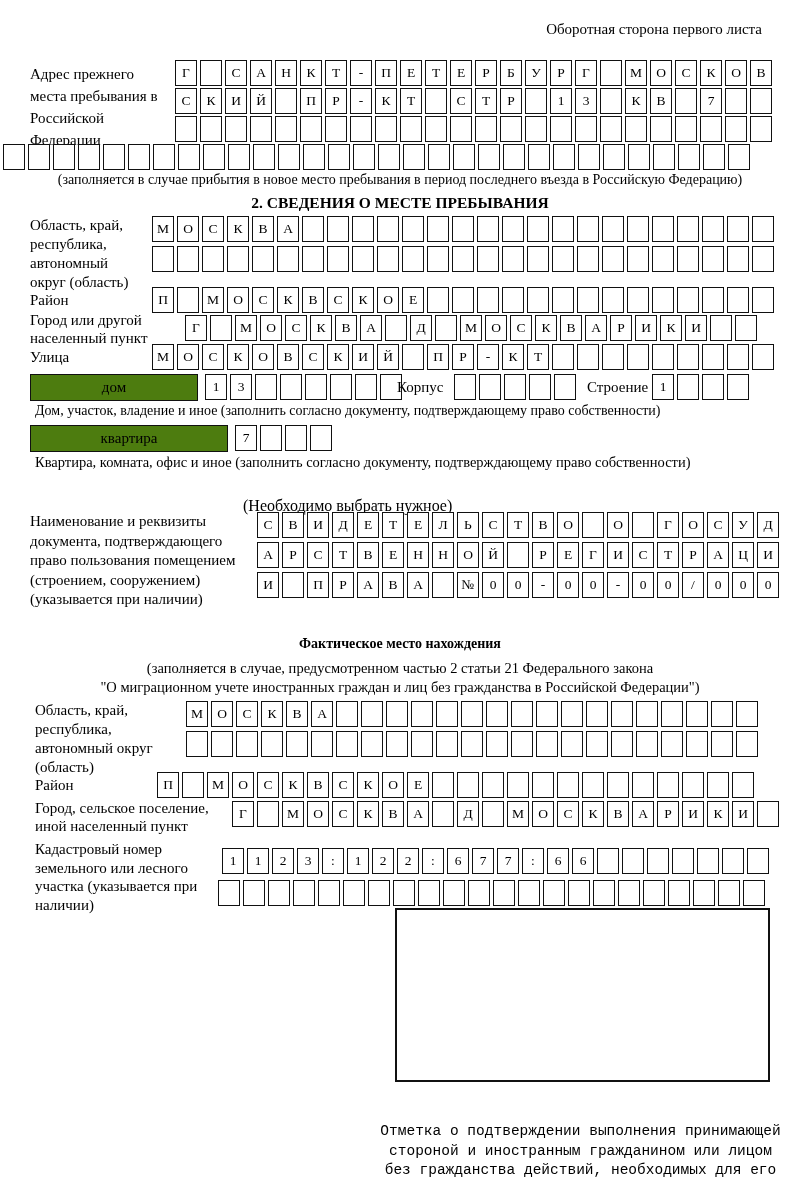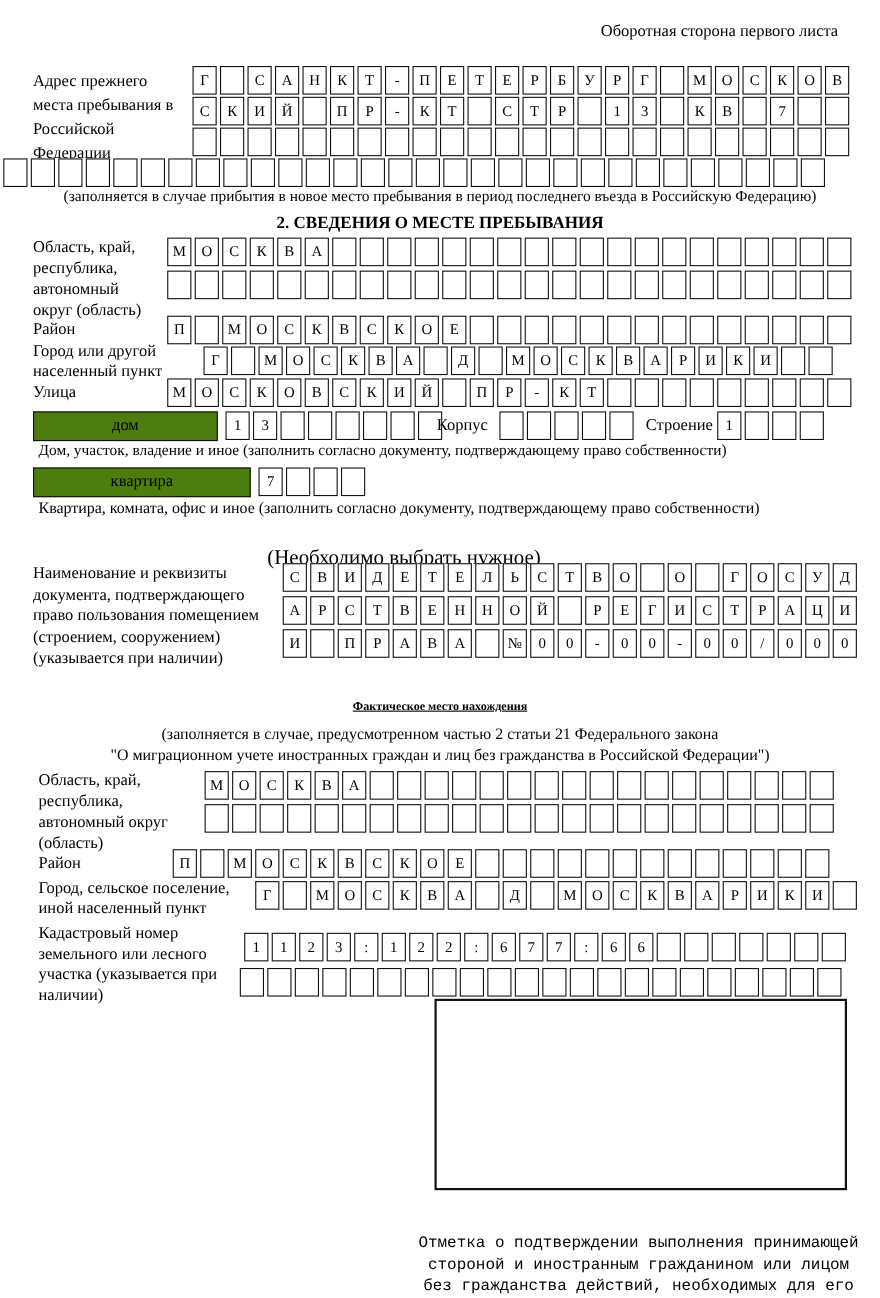--- a/index.html
+++ b/index.html
@@ -336,7 +336,7 @@
   </div>
   <div class="abs cap" style="top:454px;left:35px;font-size:14.5px;">Квартира, комната, офис и иное (заполнить согласно документу, подтверждающему право собственности)</div>
 
-  <div class="abs cap" style="top:497px;left:243px;font-size:19px;">(Необходимо выбрать нужное)</div>
+  <div class="abs cap" style="top:497px;left:243px;font-size:16px;">(Необходимо выбрать нужное)</div>
 
   <div class="abs lbl" style="top:512px;left:30px;width:230px;line-height:19.5px;">Наименование и реквизиты документа, подтверждающего право пользования помещением (строением, сооружением) (указывается при наличии)</div>
   <div class="abs cells" style="top:512px;left:257px;">

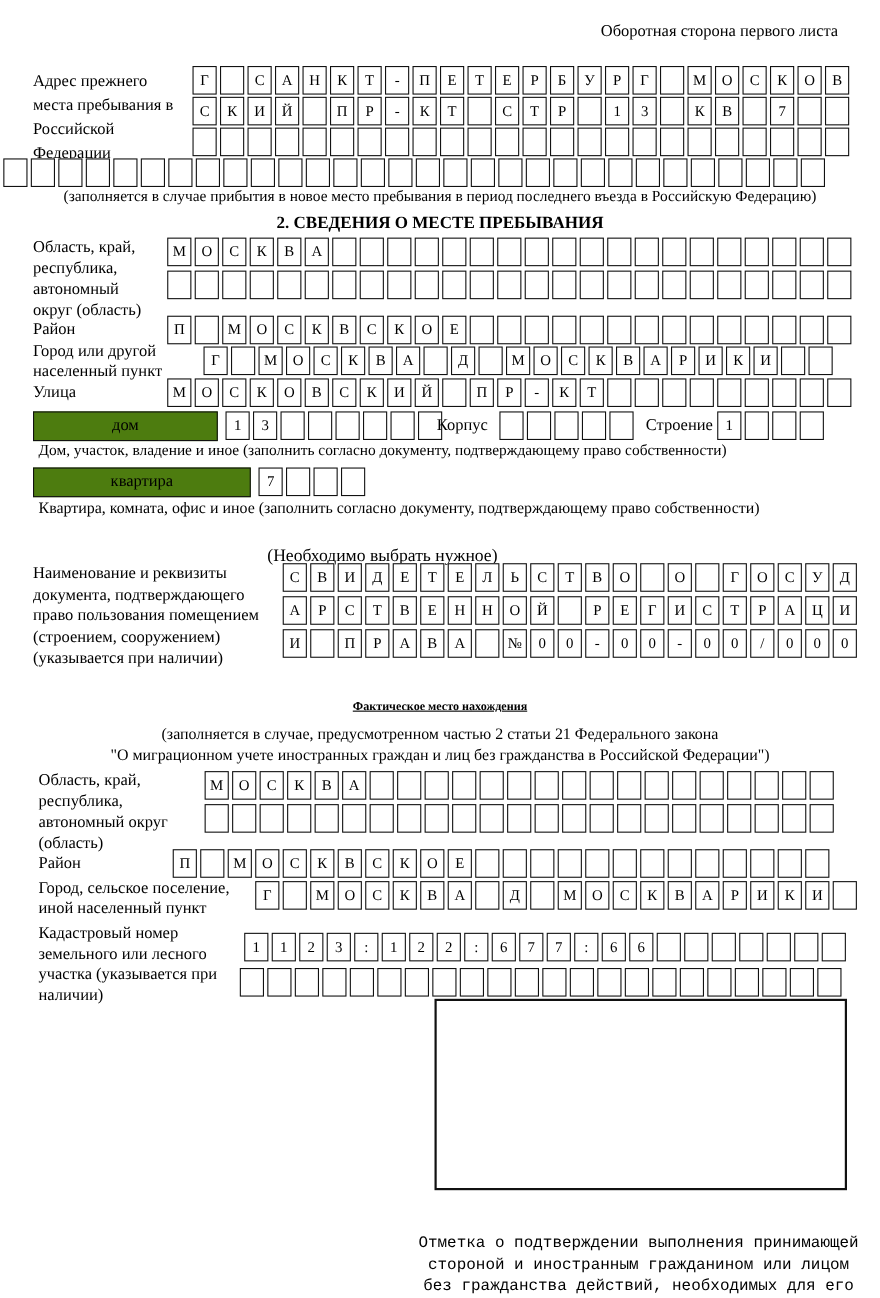--- a/index.html
+++ b/index.html
@@ -409,7 +409,7 @@
       <span class="cell">0</span>
     </div>
 
-  <div class="abs cap center bold" style="top:636px;font-size:11px;text-decoration:underline;">Фактическое место нахождения</div>
+  <div class="abs cap center bold" style="top:636px;font-size:14px;">Фактическое место нахождения</div>
   <div class="abs cap center" style="top:660px;font-size:14.5px;">(заполняется в случае, предусмотренном частью 2 статьи 21 Федерального закона</div>
   <div class="abs cap center" style="top:679px;font-size:14.5px;">"О миграционном учете иностранных граждан и лиц без гражданства в Российской Федерации")</div>
 

